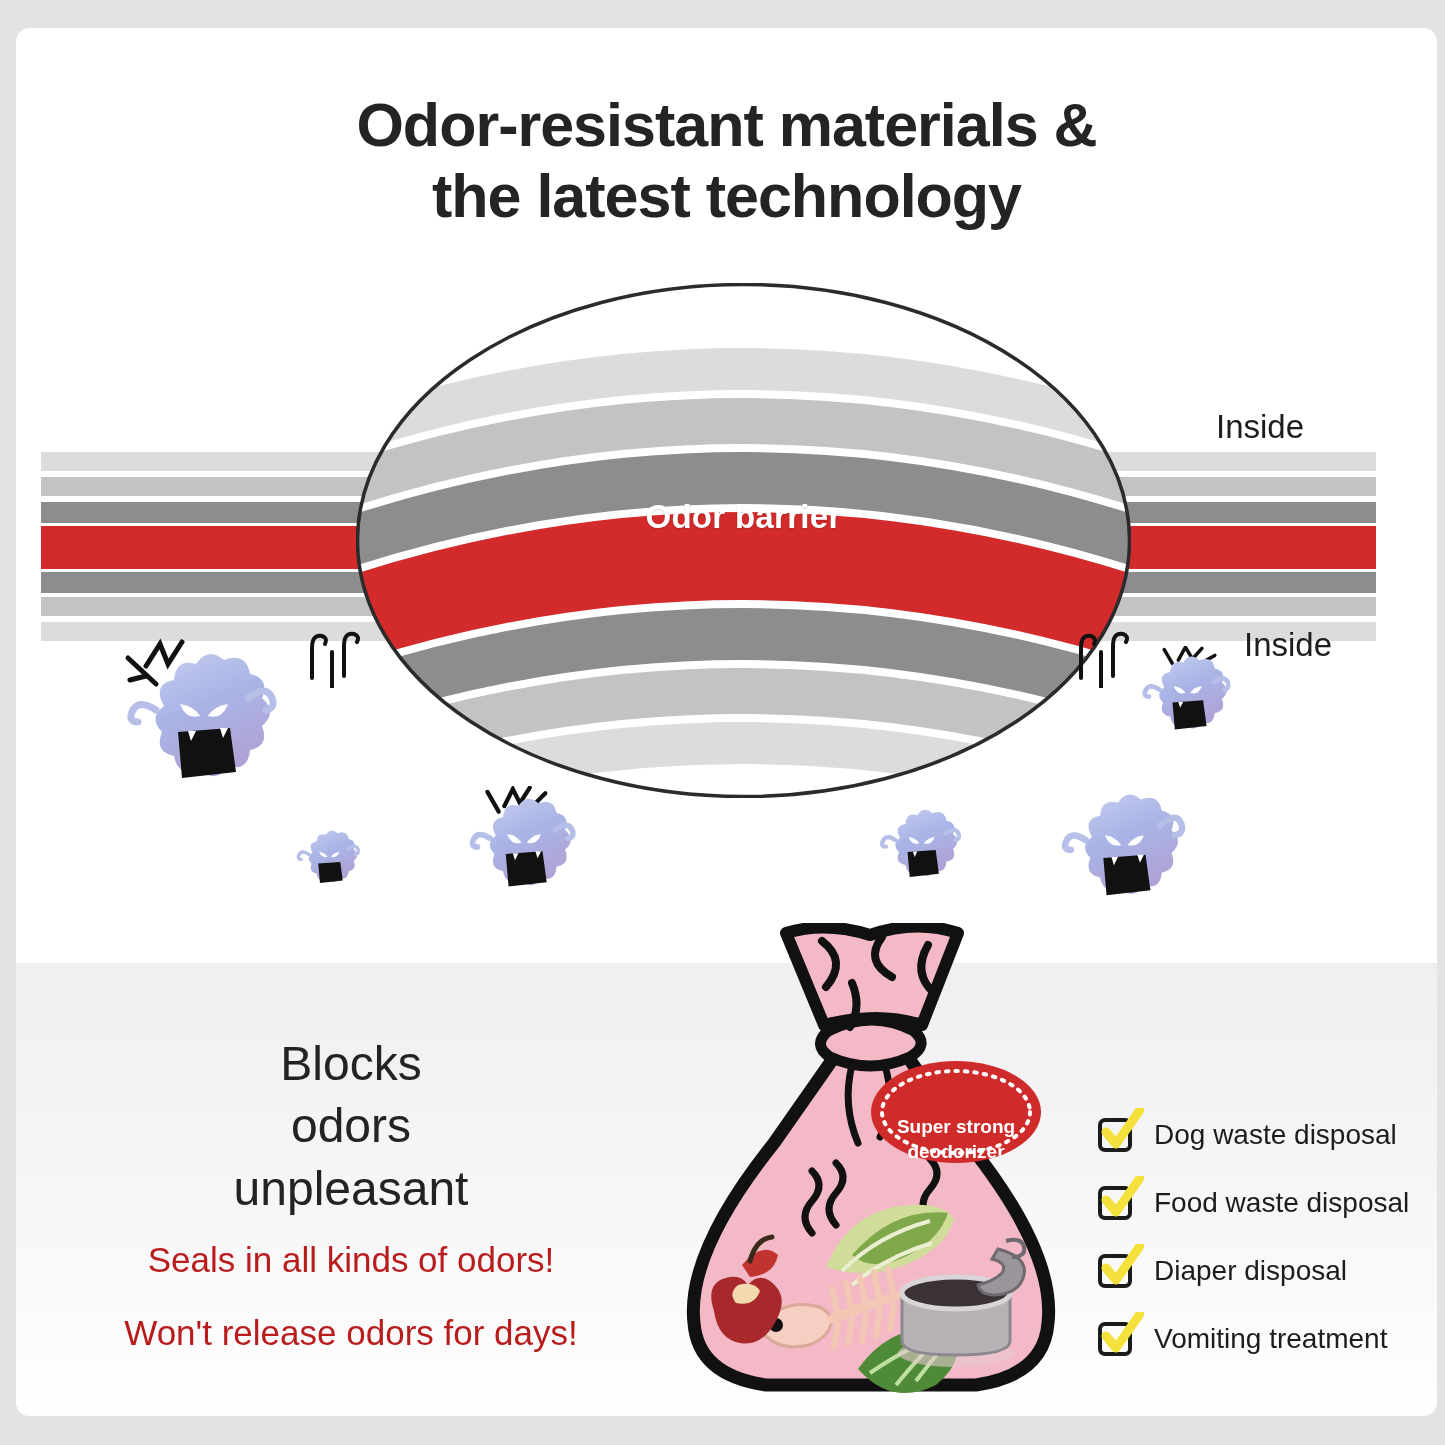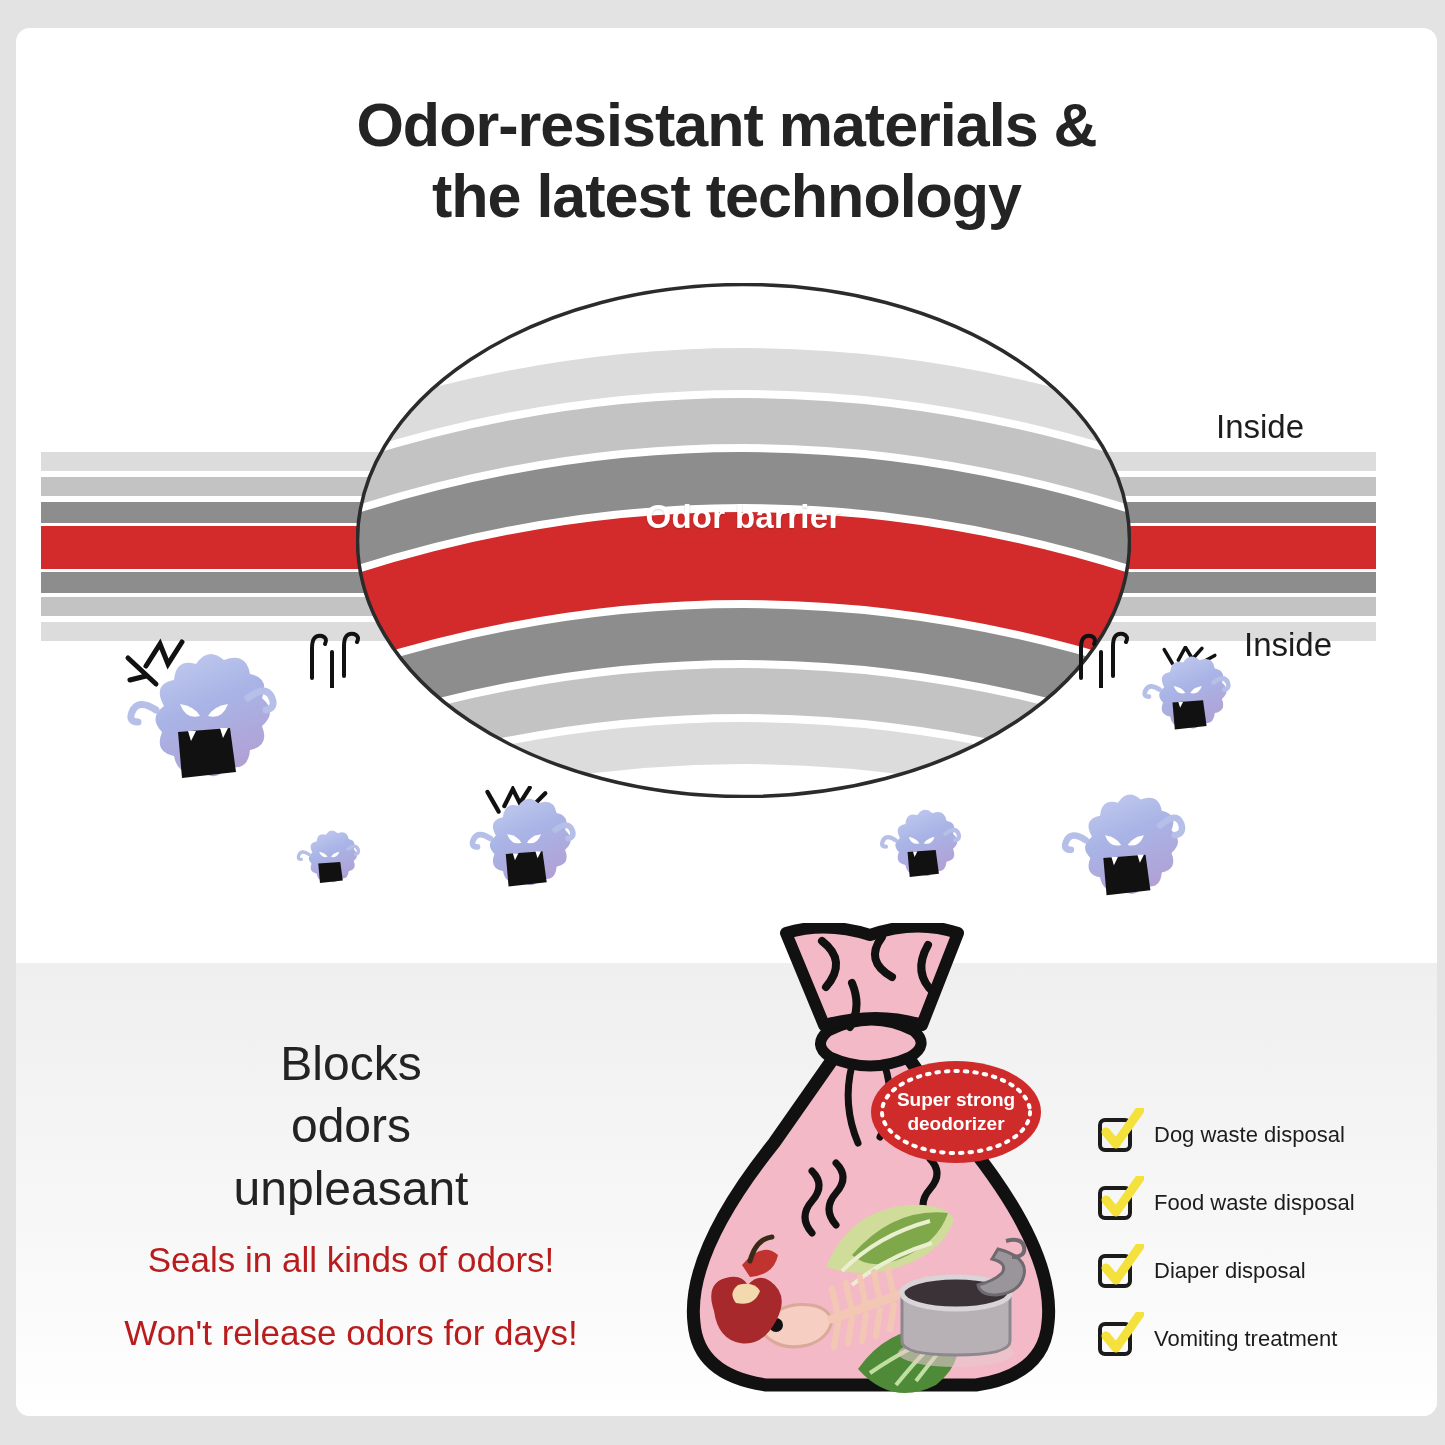--- a/index.html
+++ b/index.html
@@ -111,7 +111,7 @@
   }
   .badge-text{
     position:absolute;left:0;top:0;width:100%;height:100%;
-    display:flex;flex-direction:column;align-items:center;justify-content:center;
+    display:flex;flex-direction:column;align-items:center;justify-content:flex-end;
     color:#fff;font-size:19px;font-weight:bold;line-height:1.28;
     text-align:center;pointer-events:none;
   }

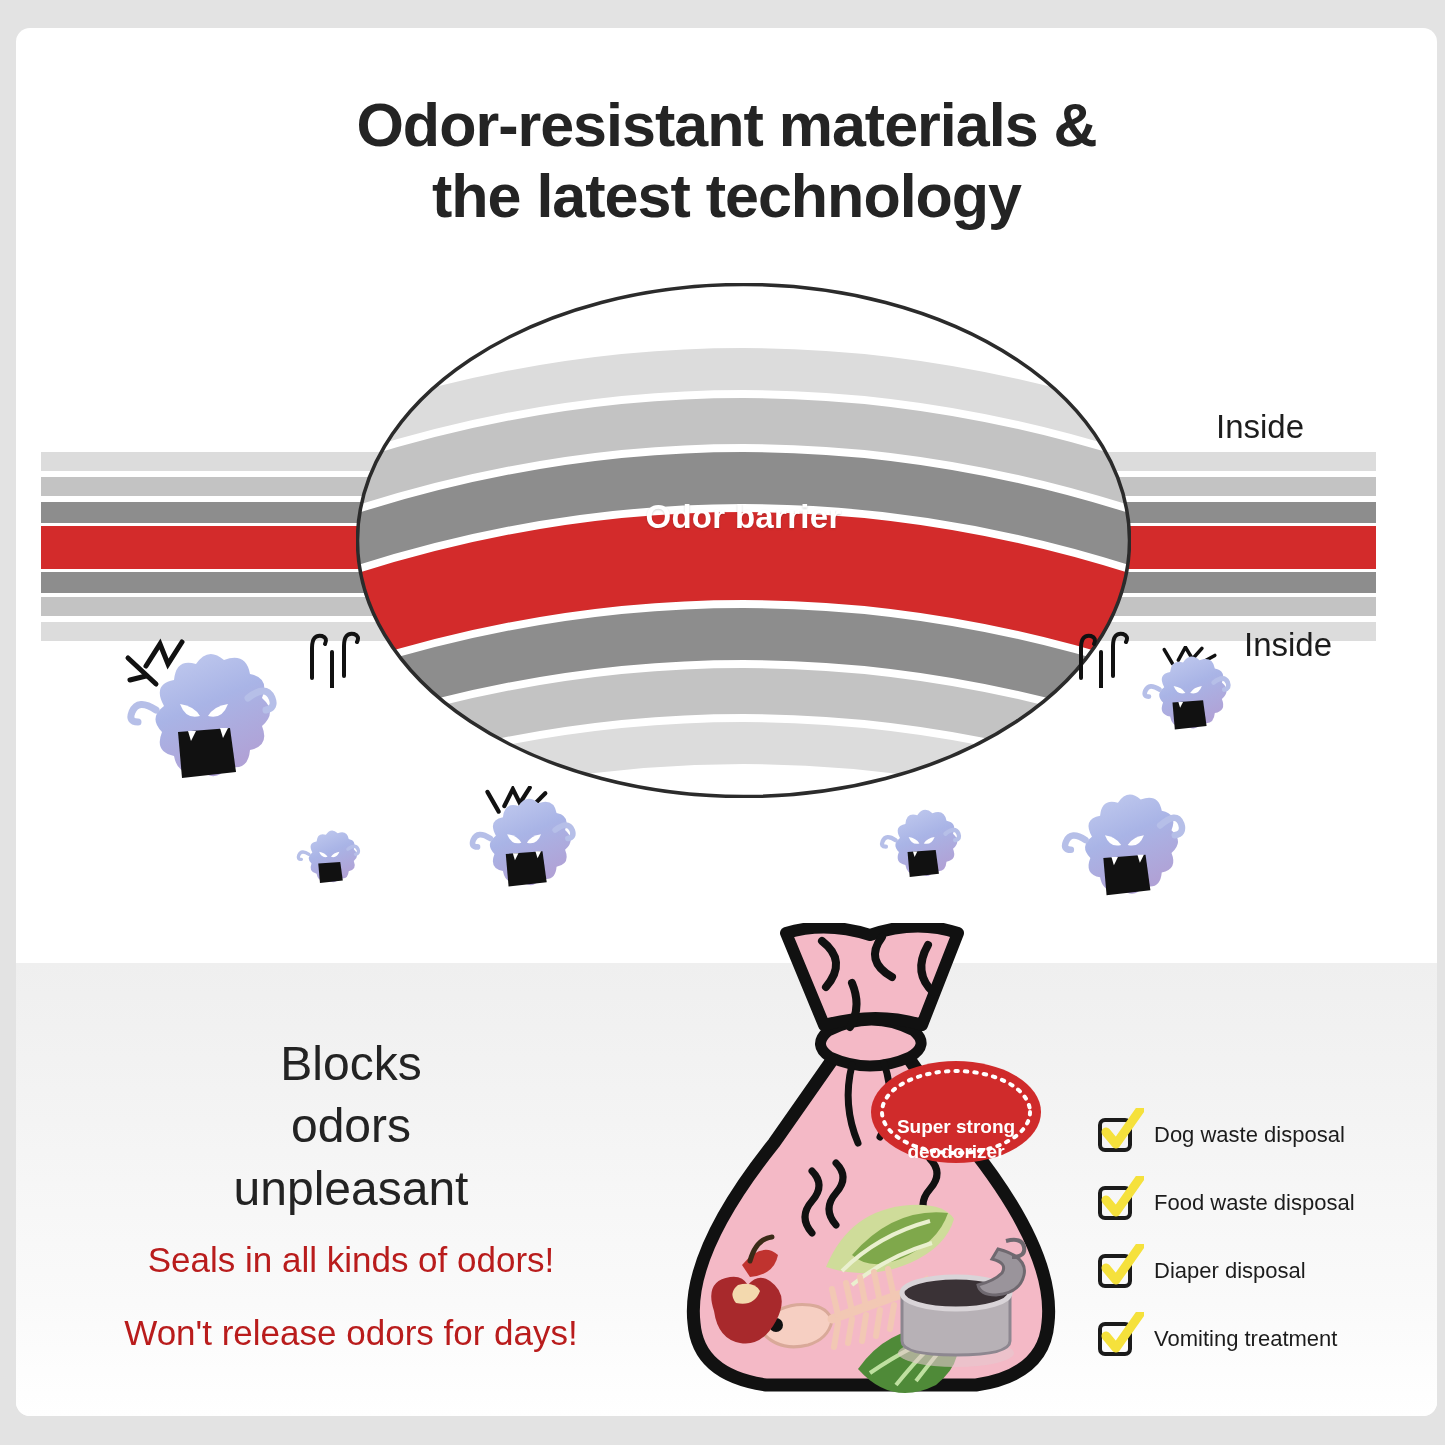--- a/index.html
+++ b/index.html
@@ -138,7 +138,7 @@
   }
   .cbox .tick{position:absolute;left:0;top:-6px;}
   .check-label{
-    font-size:22px;color:#1c1c1c;white-space:nowrap;
+    font-size:28px;color:#1c1c1c;white-space:nowrap;
   }
 </style>
 </head>

